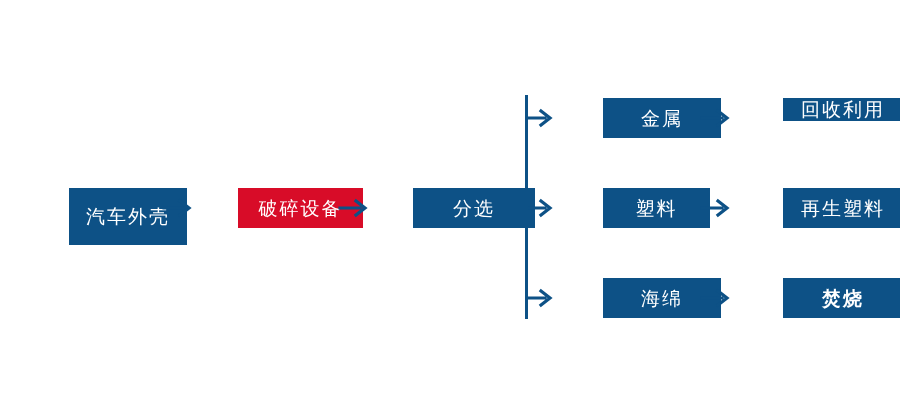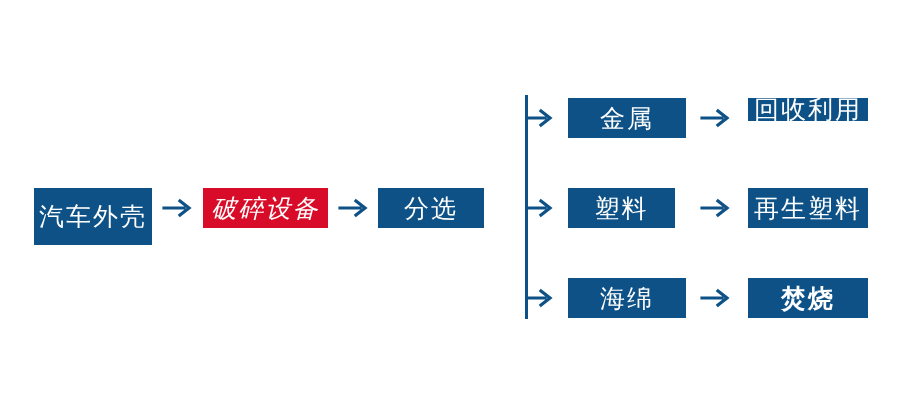--- a/index.html
+++ b/index.html
@@ -24,12 +24,13 @@
     align-items: center;
     justify-content: center;
     color: #ffffff;
-    font-size: 25px;
+    font-size: 19px;
     letter-spacing: 2px;
     line-height: 1;
     white-space: nowrap;
     box-sizing: border-box;
     user-select: none;
+    margin-left: 35px;
   }
   .node.blue  { background: #0d5186; }
   .node.red   { background: #d80c28; font-style: italic; }

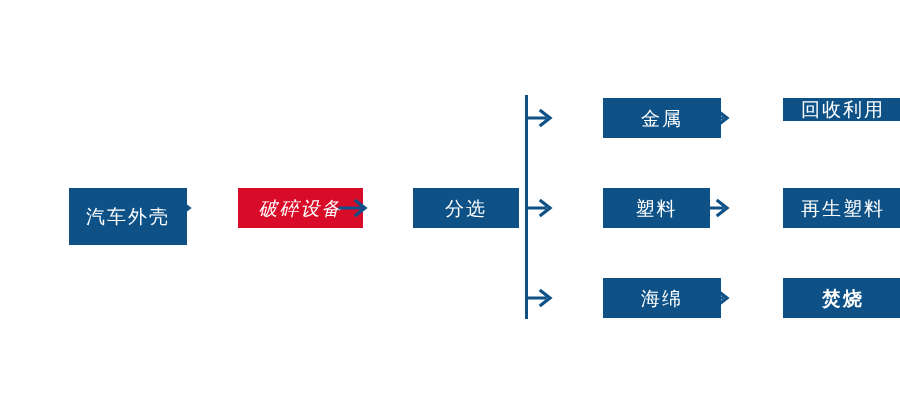--- a/index.html
+++ b/index.html
@@ -33,7 +33,7 @@
     margin-left: 35px;
   }
   .node.blue  { background: #0d5186; }
-  .node.red   { background: #d80c28; font-style: italic; }
+  .node.red   { background: #d80c28; }
 
   .arrow {
     position: absolute;

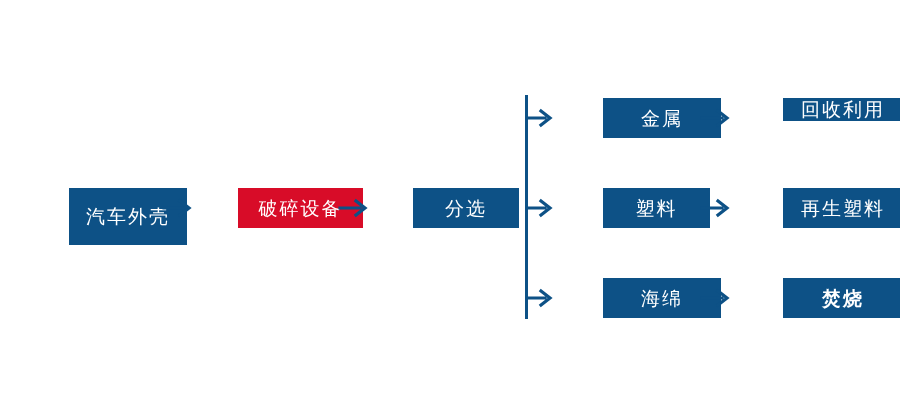--- a/index.html
+++ b/index.html
@@ -78,7 +78,7 @@
     </svg>
   </div>
 
-  <div class="node blue" style="left:378px; top:188px; width:106px; height:40px;">
+  <div class="node blue" style="left:378px; top:188px; width:122px; height:40px;">
     <span>分选</span>
   </div>
 

